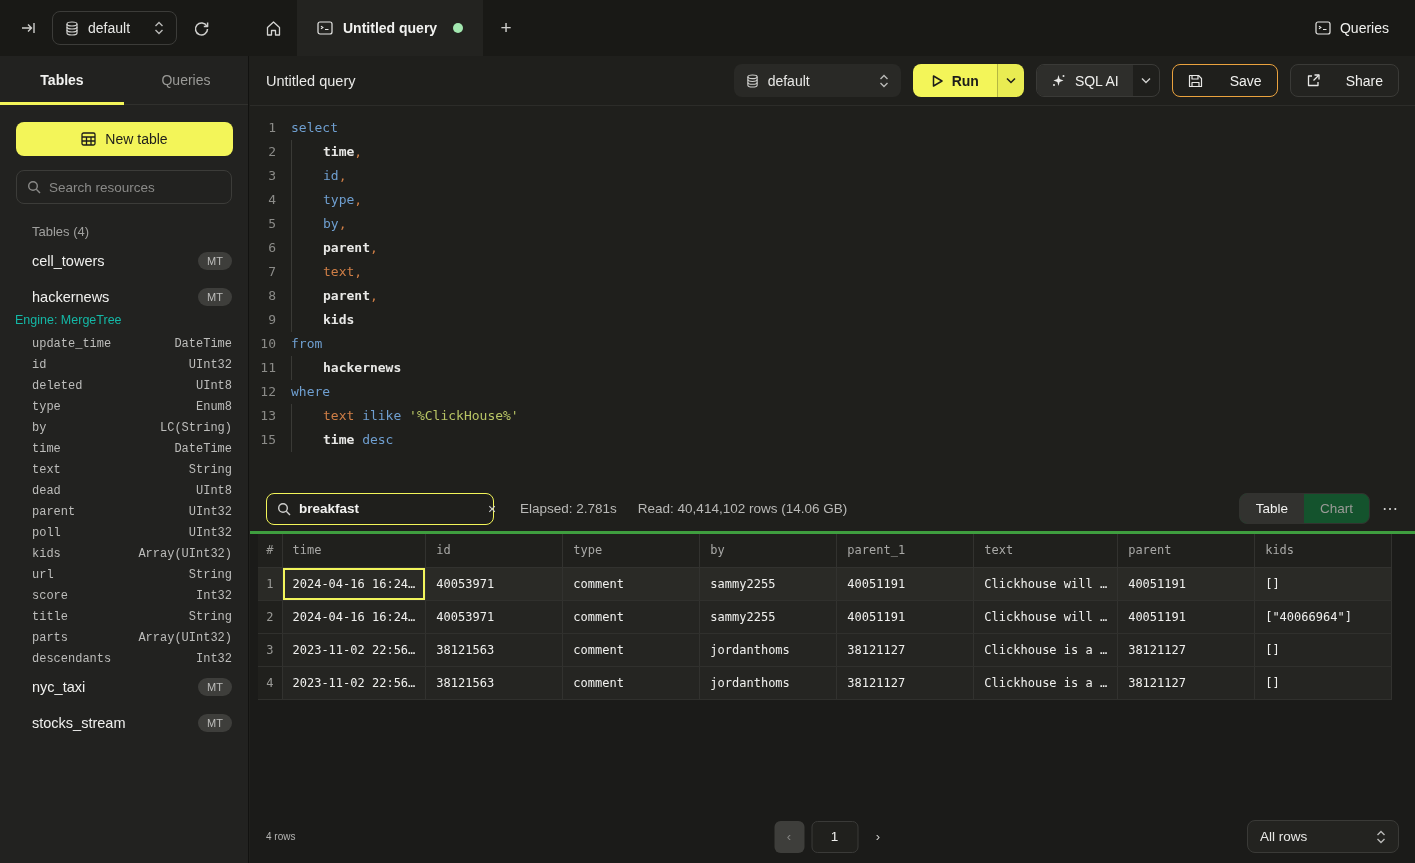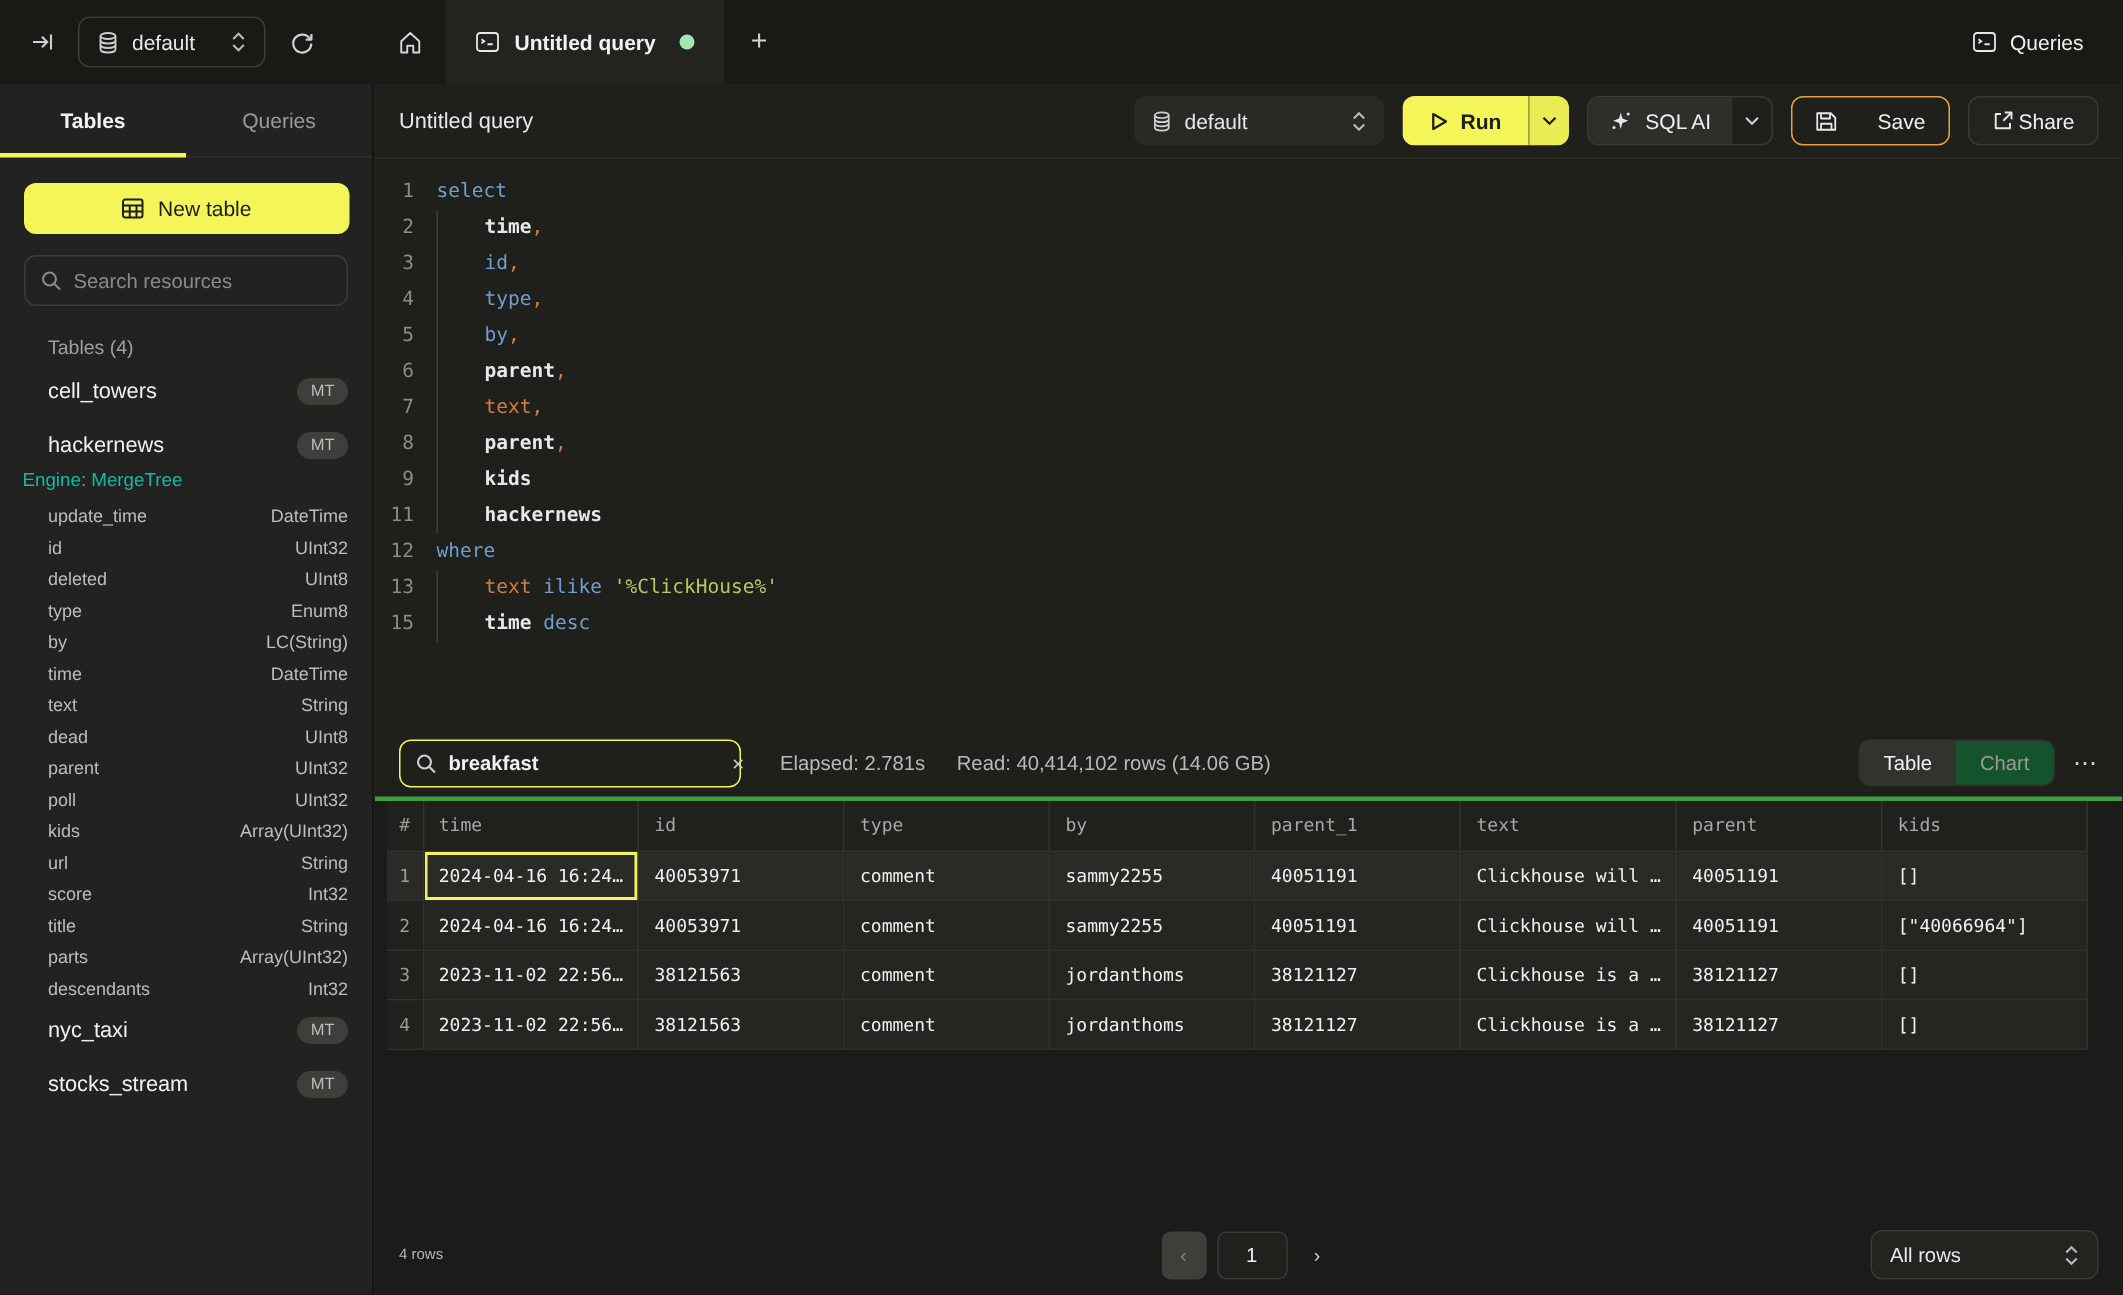--- a/index.html
+++ b/index.html
@@ -72,7 +72,7 @@
   .save-btn { display:flex; align-items:center; gap:27px; height:33px; padding:0 15px;
               background:transparent; border:1.5px solid #eaa23e; border-radius:8px;
               color:#f0f0ee; font-size:14px; cursor:pointer; }
-  .share-btn { display:flex; align-items:center; gap:3px; height:33px; padding:15px 15px;
+  .share-btn { display:flex; align-items:center; gap:25px; height:33px; padding:15px 15px;
                background:#232320; border:1px solid #3a3a37; border-radius:8px;
                color:#f0f0ee; font-size:14px; cursor:pointer; }
 

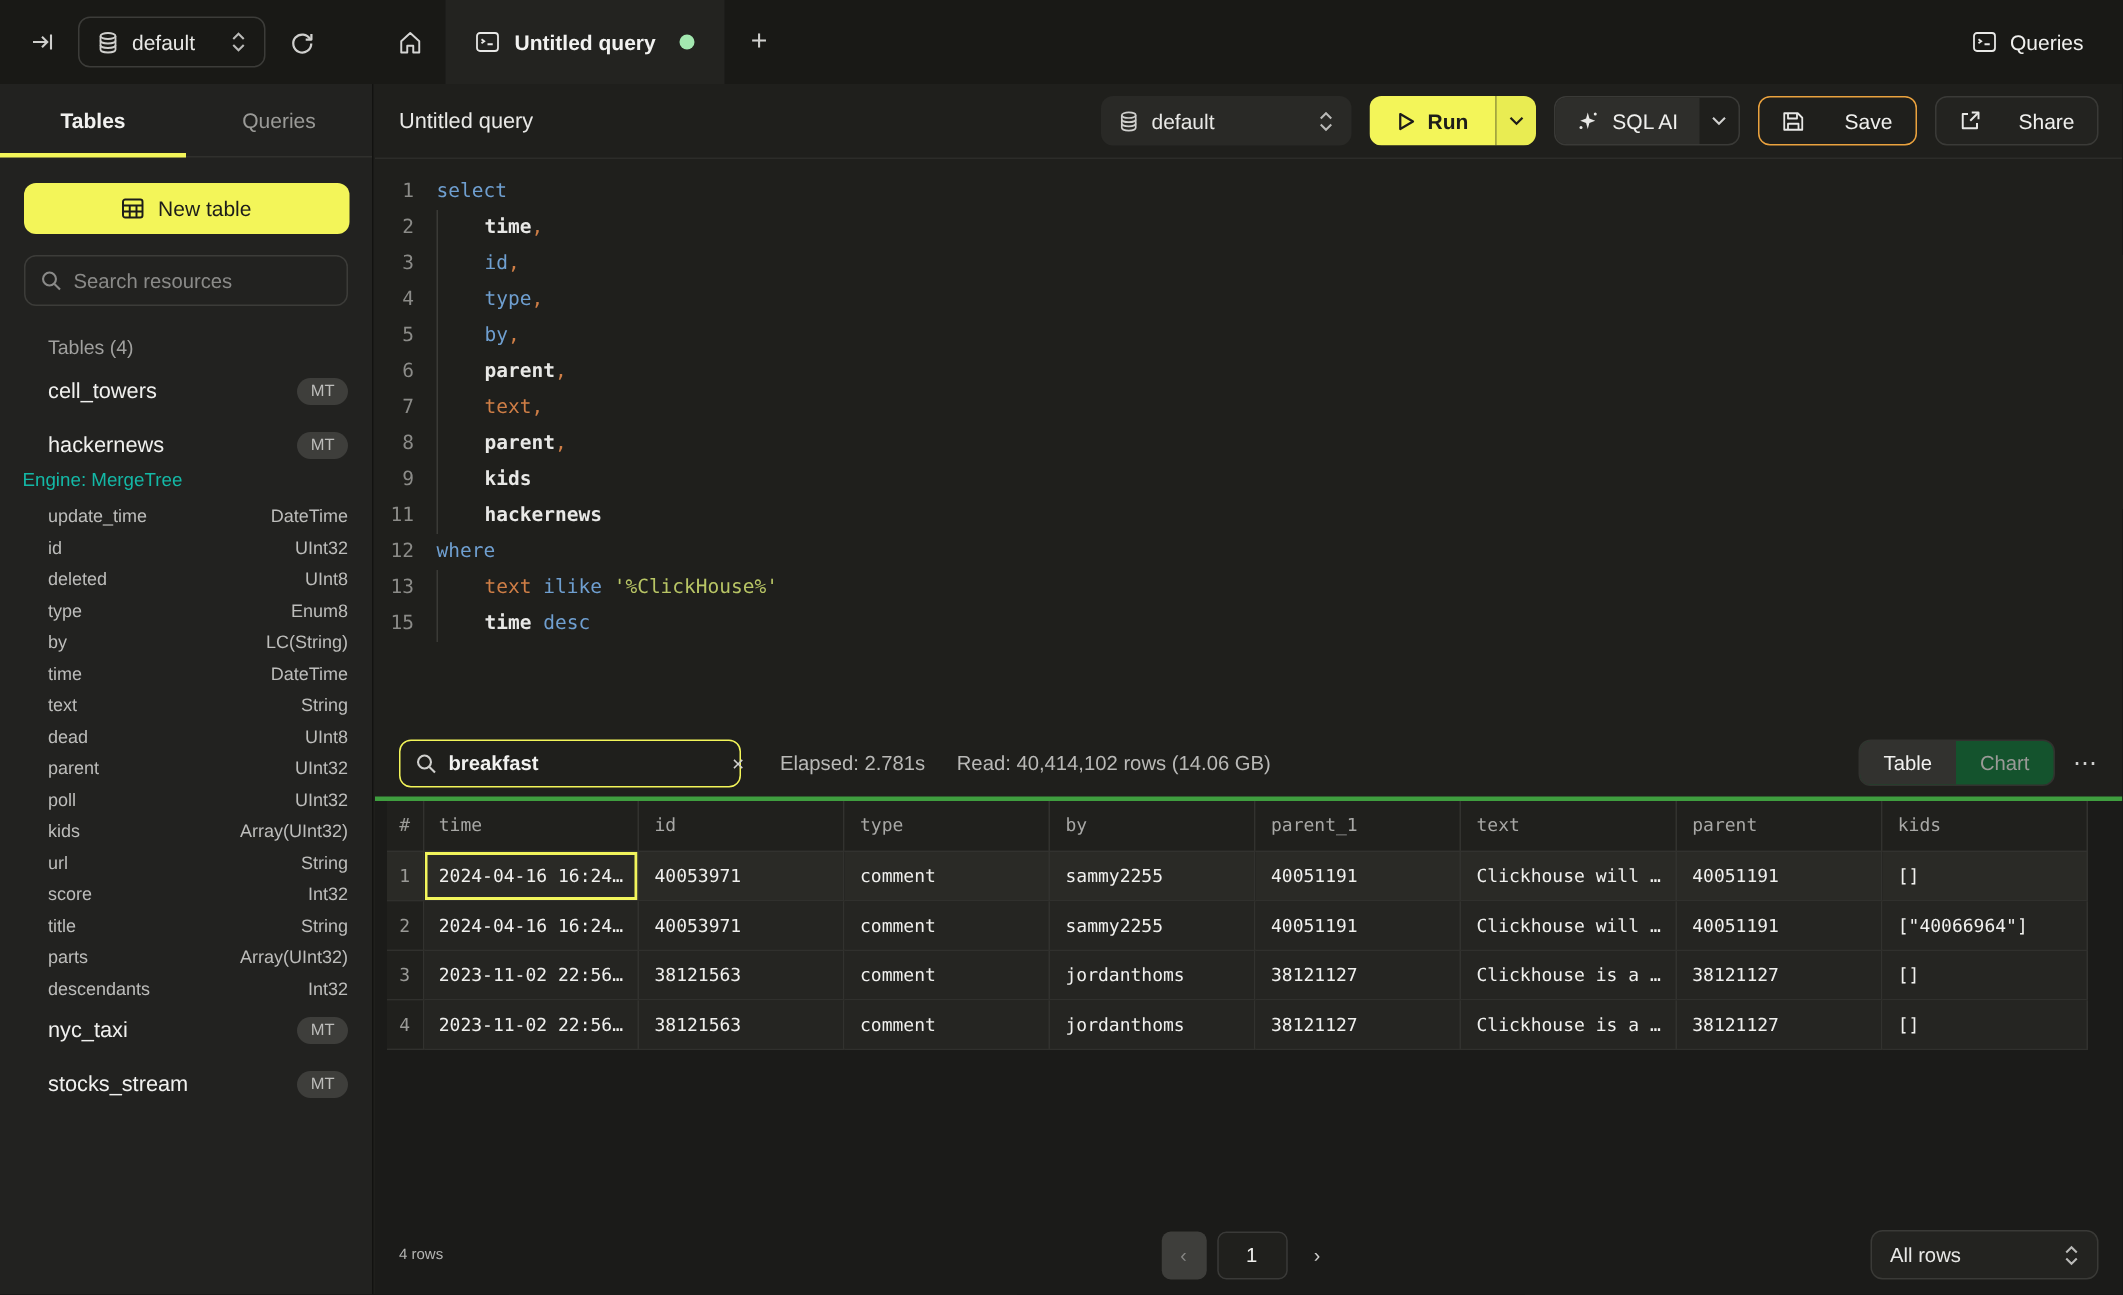--- a/index.html
+++ b/index.html
@@ -50,7 +50,7 @@
   .mt-badge { background:#3e3e3b; color:#bdbdbb; font-size:11px; border-radius:10px; padding:3px 9px;text-align:right; }
   .engine-line { margin:-2px 0 6px 15px; color:#14b8a6; font-size:12.5px; }
   .col-row { display:flex; justify-content:space-between; padding:3.5px 16px 3.5px 32px;
-             font-family:Liberation Sans, sans-serif; font-size:12px; color:#bdbdbb; }
+             font-family:Liberation Mono, monospace; font-size:12px; color:#bdbdbb; }
 
   
   .main { position:absolute; left:250px; top:56px; width:1165px; height:807px; background:#1f1f1c; }

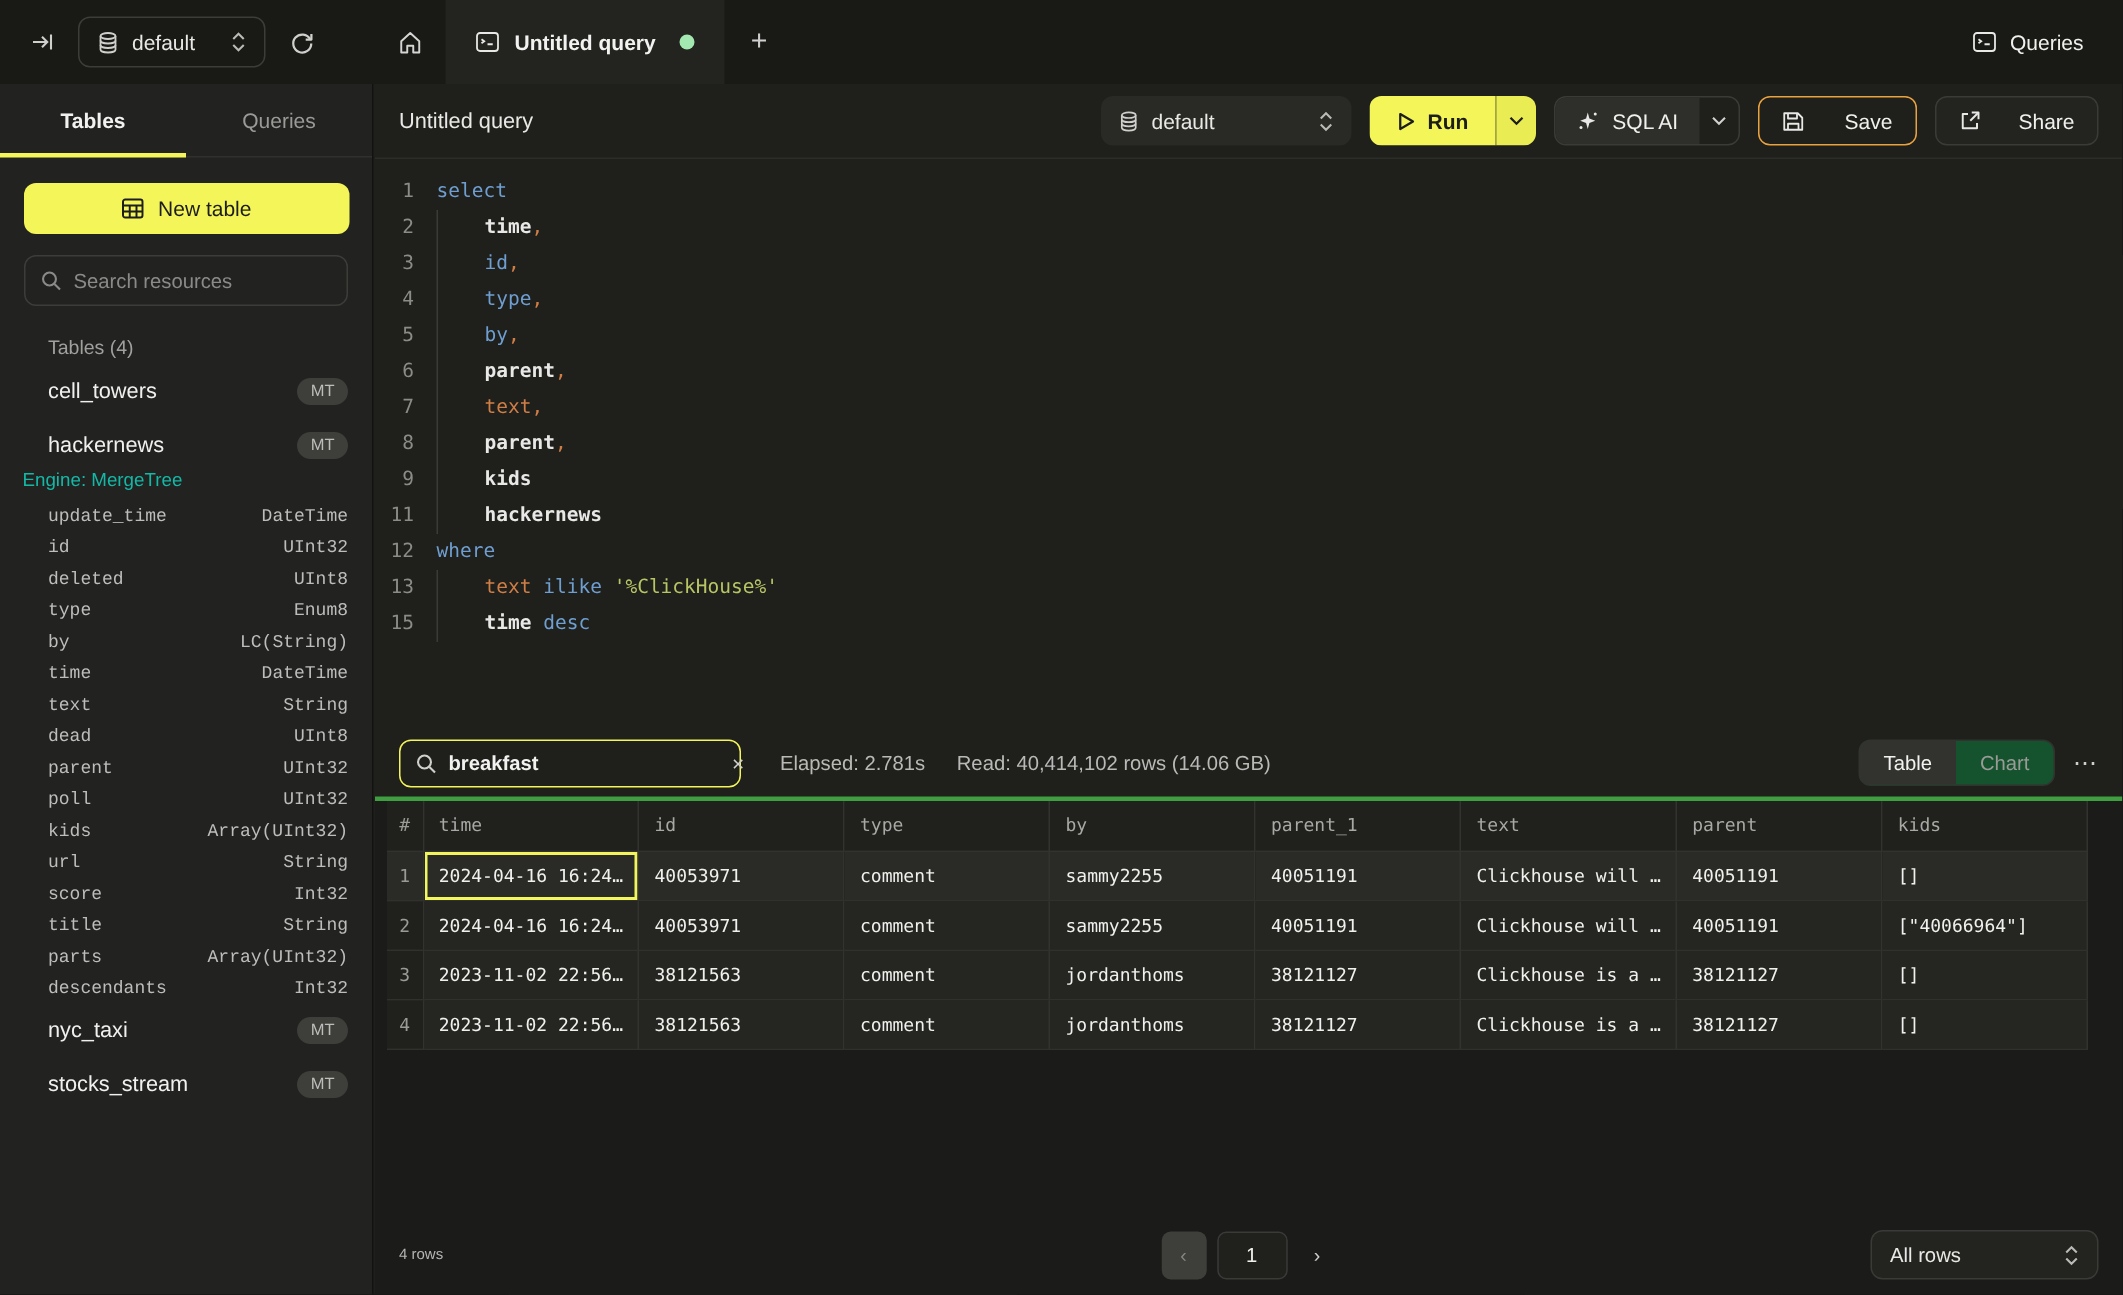--- a/index.html
+++ b/index.html
@@ -411,6 +411,7 @@
         <div class="code-line"><span class="ln">7</span><span class="guide"></span><span class="tok-orange">text</span><span class="tok-orange">,</span></div>
         <div class="code-line"><span class="ln">8</span><span class="guide"></span><span class="tok-id">parent</span><span class="tok-orange">,</span></div>
         <div class="code-line"><span class="ln">9</span><span class="guide"></span><span class="tok-id">kids</span></div>
+        <div class="code-line"><span class="ln">10</span><span class="tok-kw">from</span></div>
         <div class="code-line"><span class="ln">11</span><span class="guide"></span><span class="tok-id">hackernews</span></div>
         <div class="code-line"><span class="ln">12</span><span class="tok-kw">where</span></div>
         <div class="code-line"><span class="ln">13</span><span class="guide"></span><span class="tok-orange">text</span><span class="tok-plain"> </span><span class="tok-kw">ilike</span><span class="tok-plain"> </span><span class="tok-str">'%ClickHouse%'</span></div>

